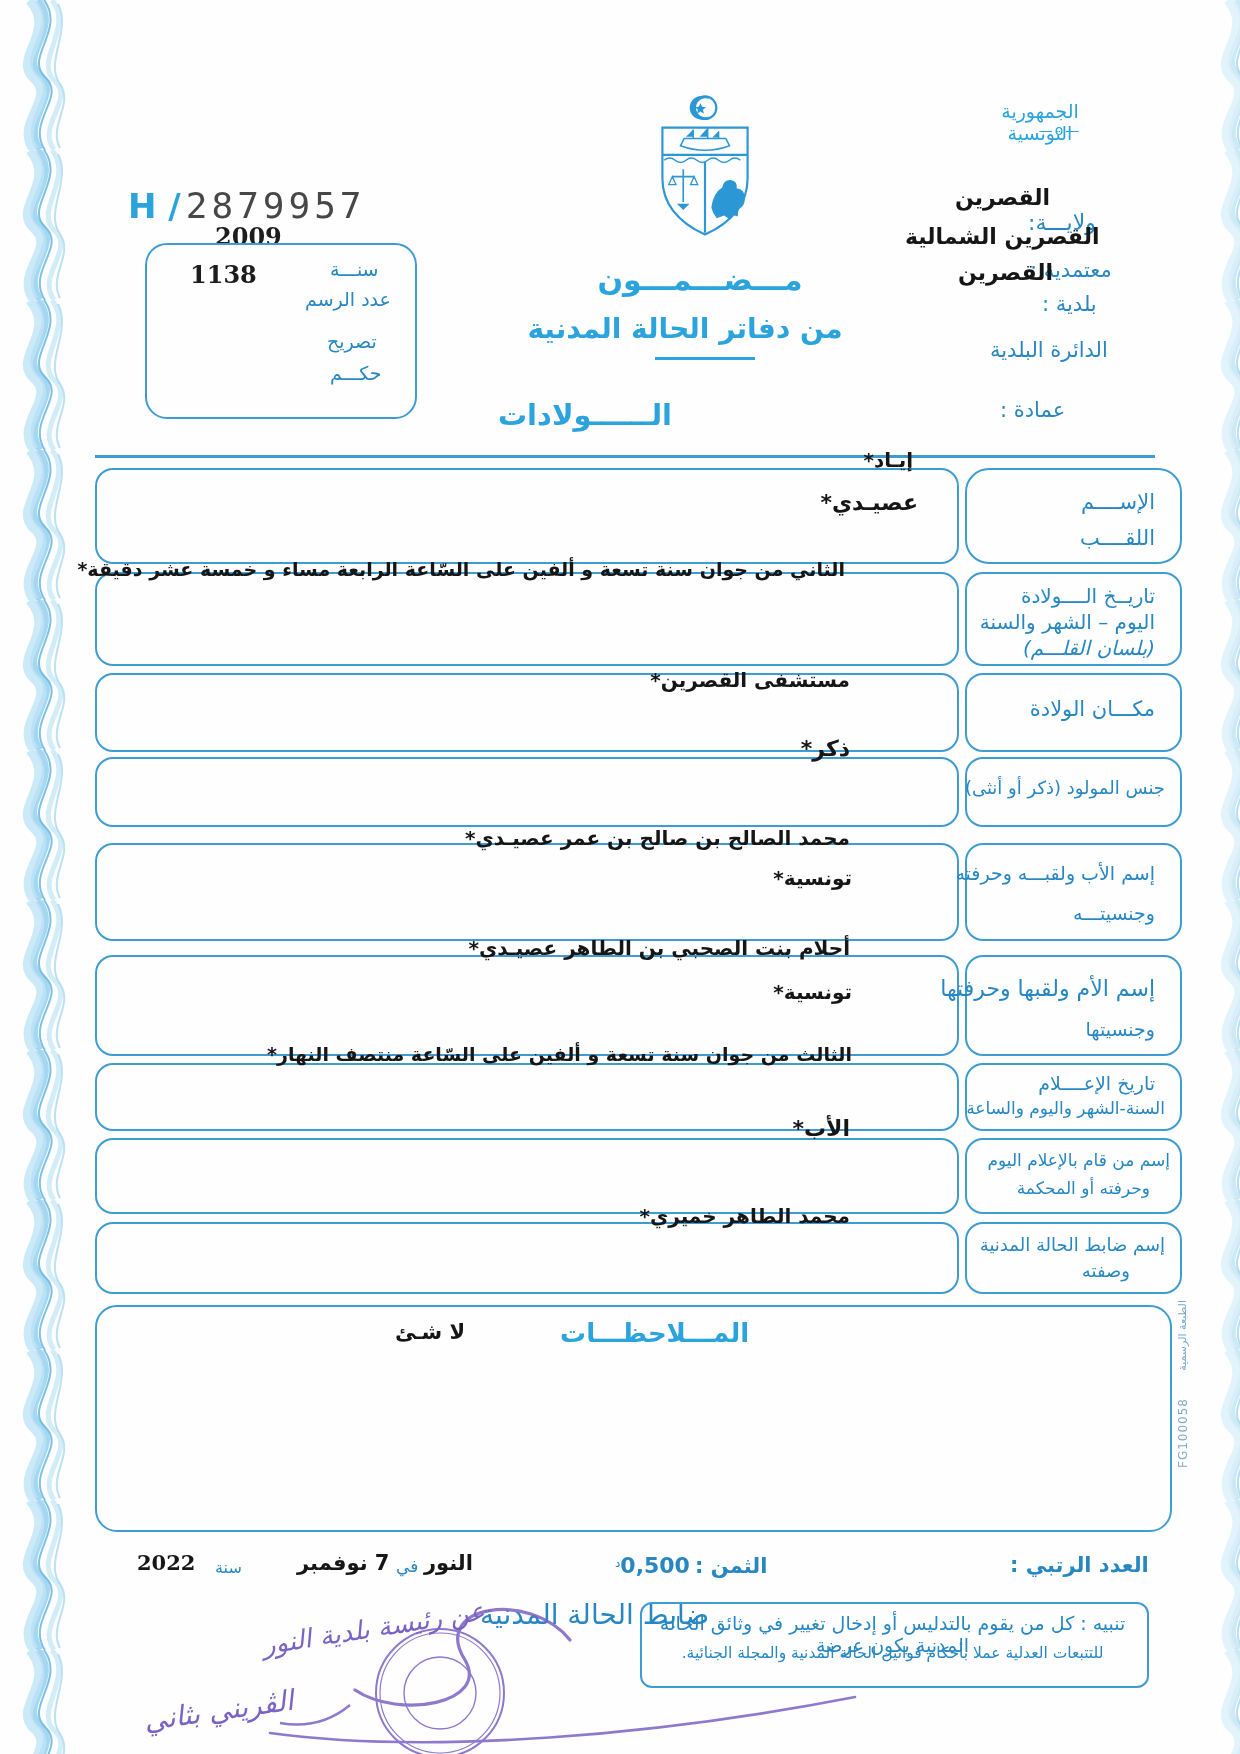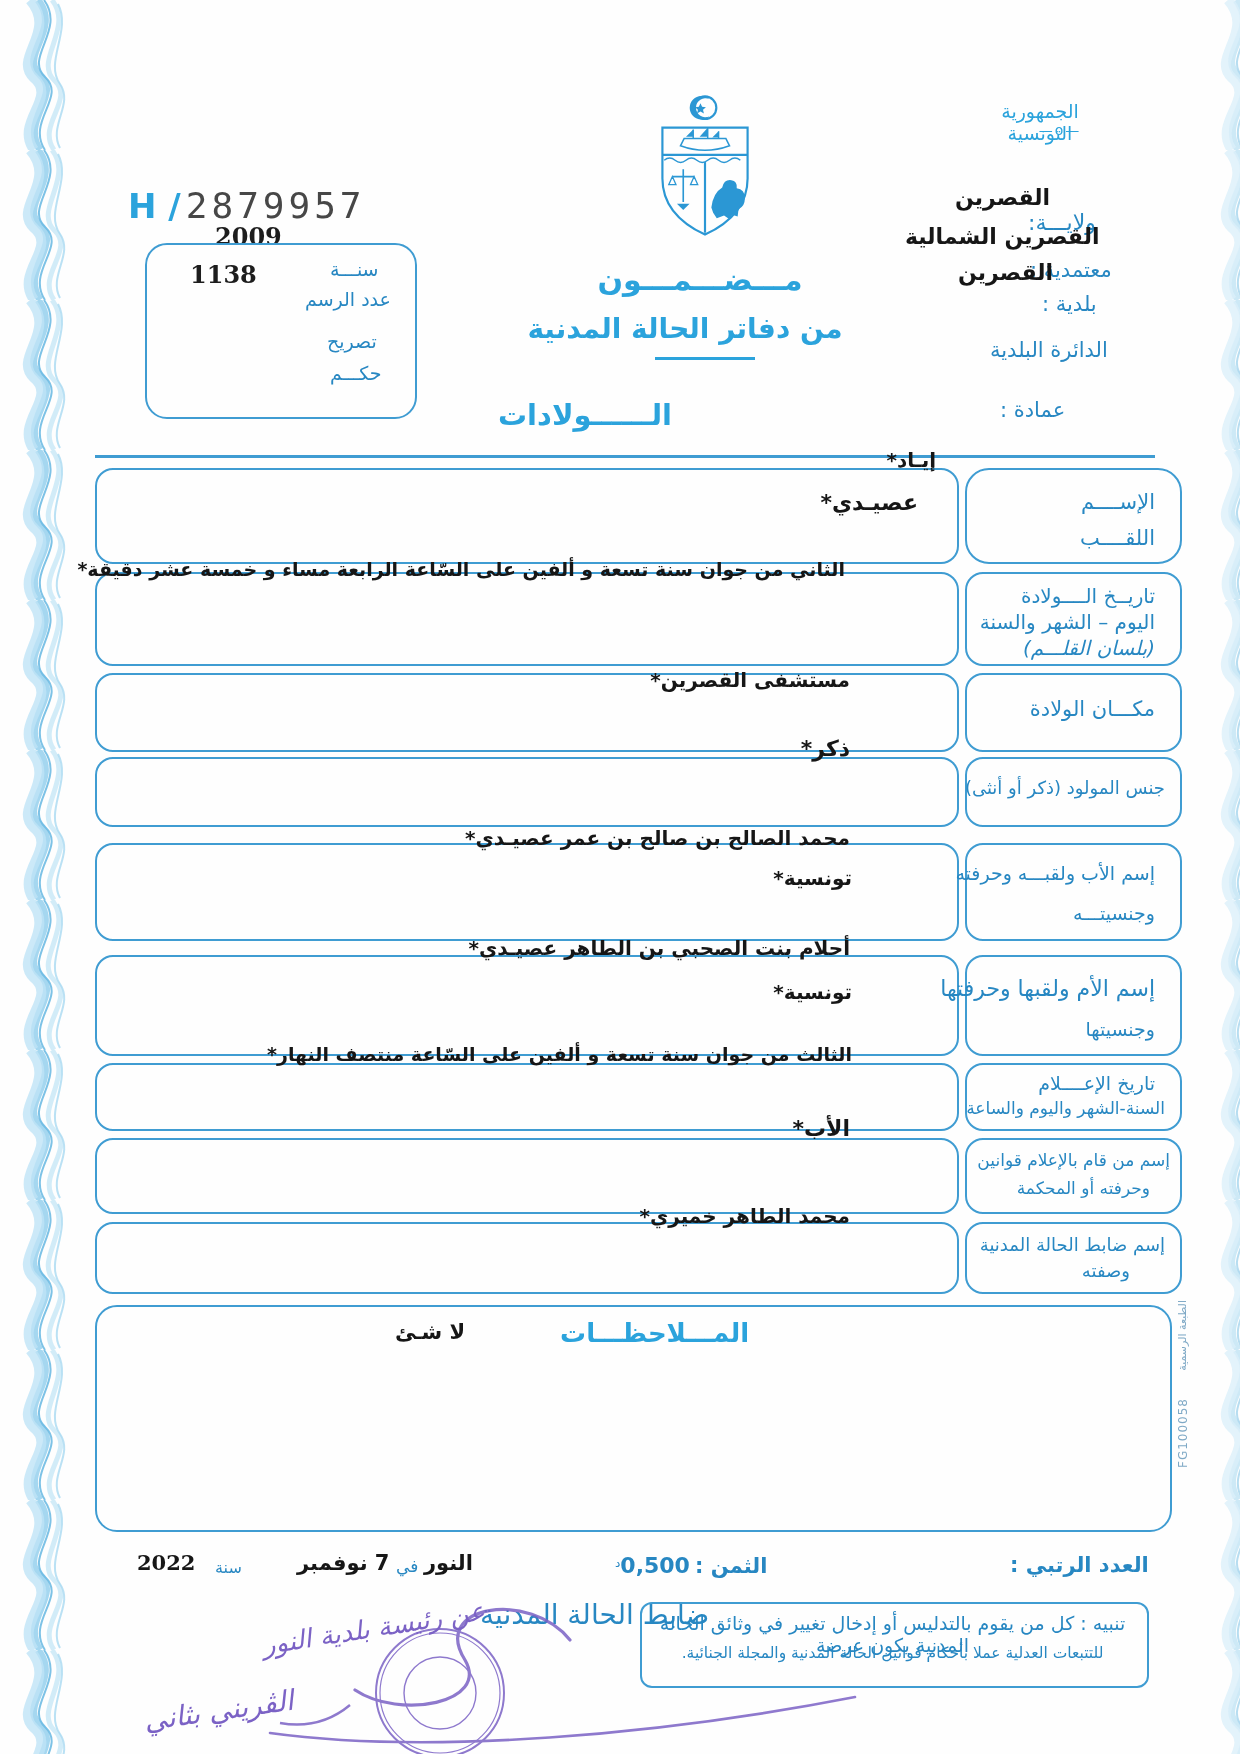--- a/index.html
+++ b/index.html
@@ -95,7 +95,7 @@
 
 <div class="box valbox" style="top:468px;height:92px;"></div>
 <div class="box lblbox" style="top:468px;height:92px;border-radius:24px;"></div>
-<div class="abs val rtl" style="right:304px;top:448px;z-index:2;">إيـاد*</div>
+<div class="abs val rtl" style="right:327px;top:448px;z-index:2;">إيـاد*</div>
 <div class="abs val rtl" style="right:322px;top:490px;font-size:22px;">عصيـدي*</div>
 <div class="abs lbl rtl" style="right:85px;top:490px;font-size:21px;">الإســــم</div>
 <div class="abs lbl rtl" style="right:85px;top:526px;font-size:21px;">اللقــــب</div>

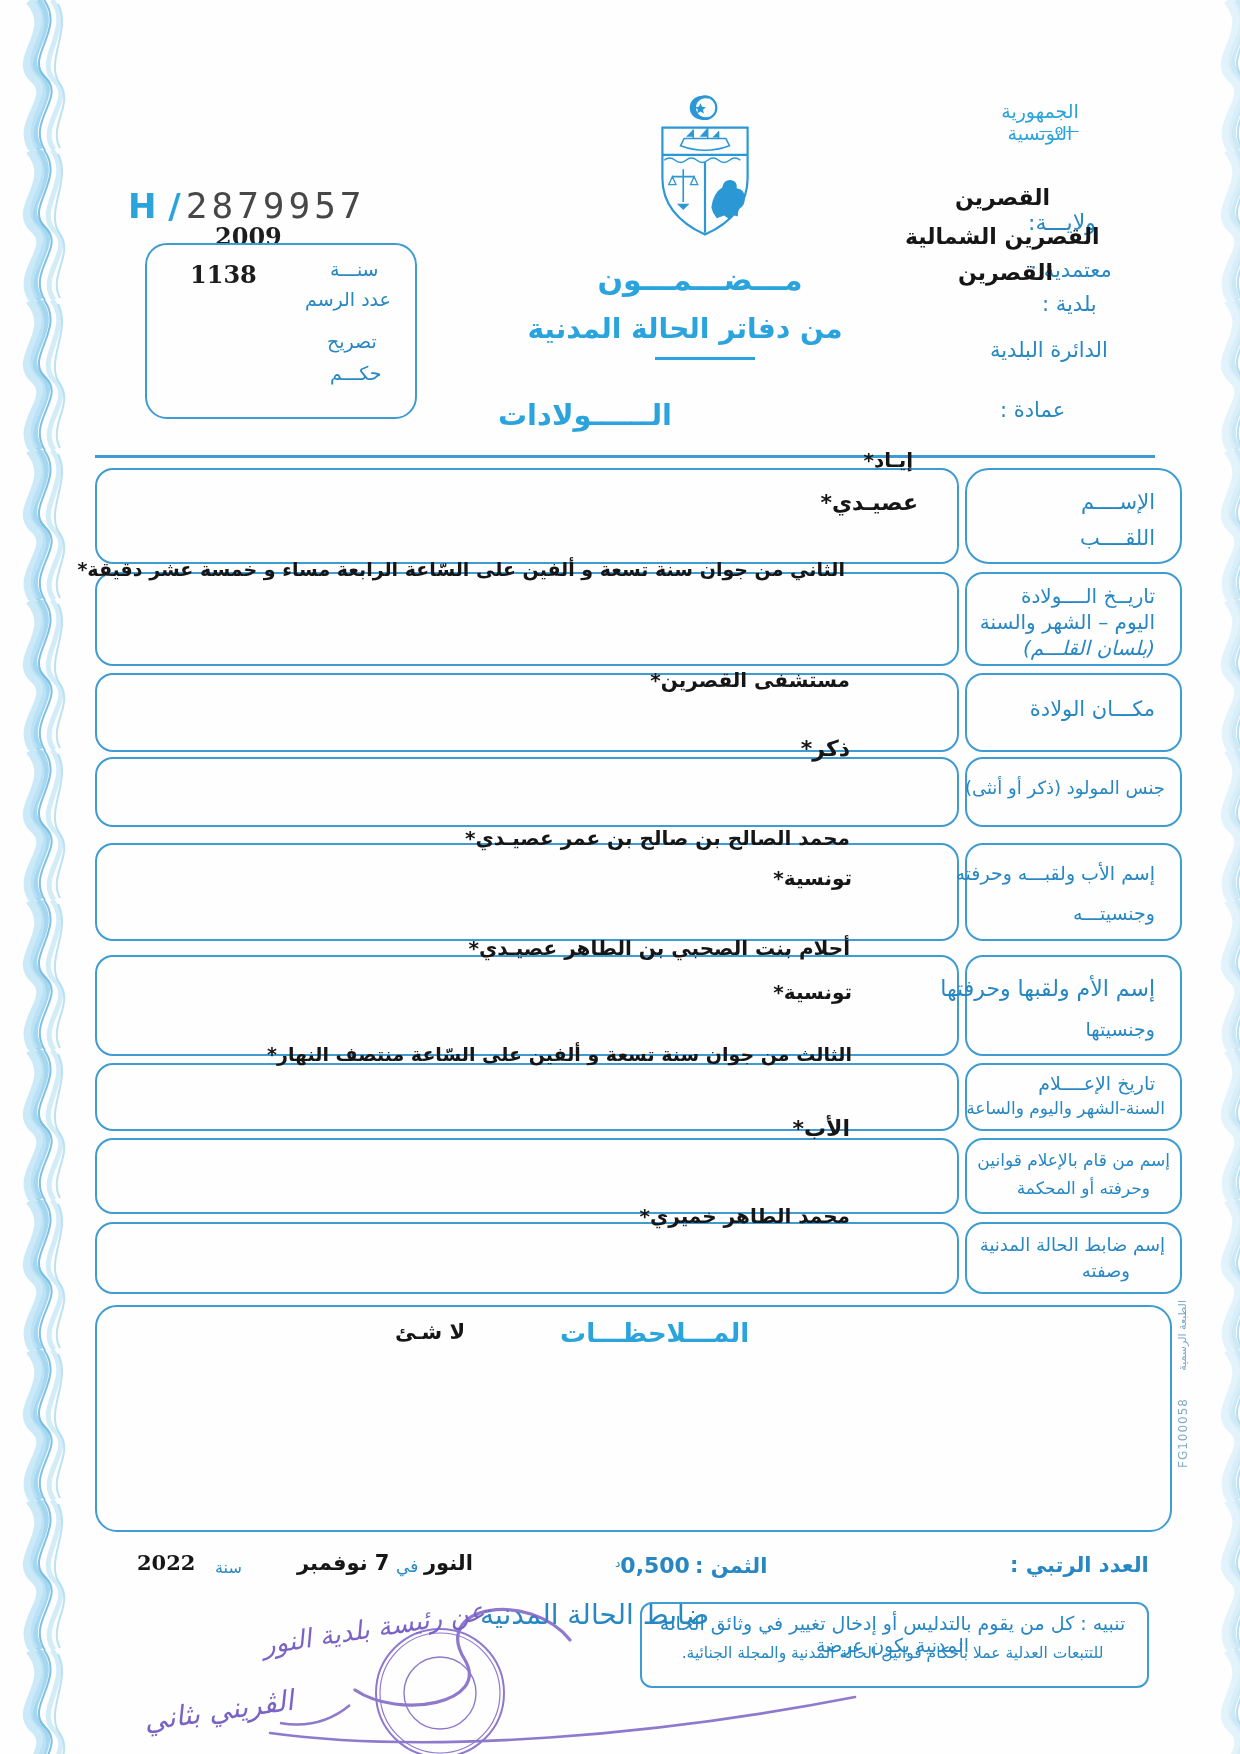--- a/index.html
+++ b/index.html
@@ -140,7 +140,7 @@
 <div class="box valbox" style="top:1138px;height:72px;"></div>
 <div class="box lblbox" style="top:1138px;height:72px;"></div>
 <div class="abs val rtl" style="right:390px;top:1116px;z-index:2;font-size:22px;">الأب*</div>
-<div class="abs lbl rtl" style="right:70px;top:1150px;font-size:17px;">إسم من قام بالإعلام قوانين</div>
+<div class="abs lbl rtl" style="right:70px;top:1150px;font-size:17px;">إسم من قام بالإعلام اليوم</div>
 <div class="abs lbl rtl" style="right:90px;top:1178px;font-size:17px;">وحرفته أو المحكمة</div>
 
 <div class="box valbox" style="top:1222px;height:68px;"></div>

